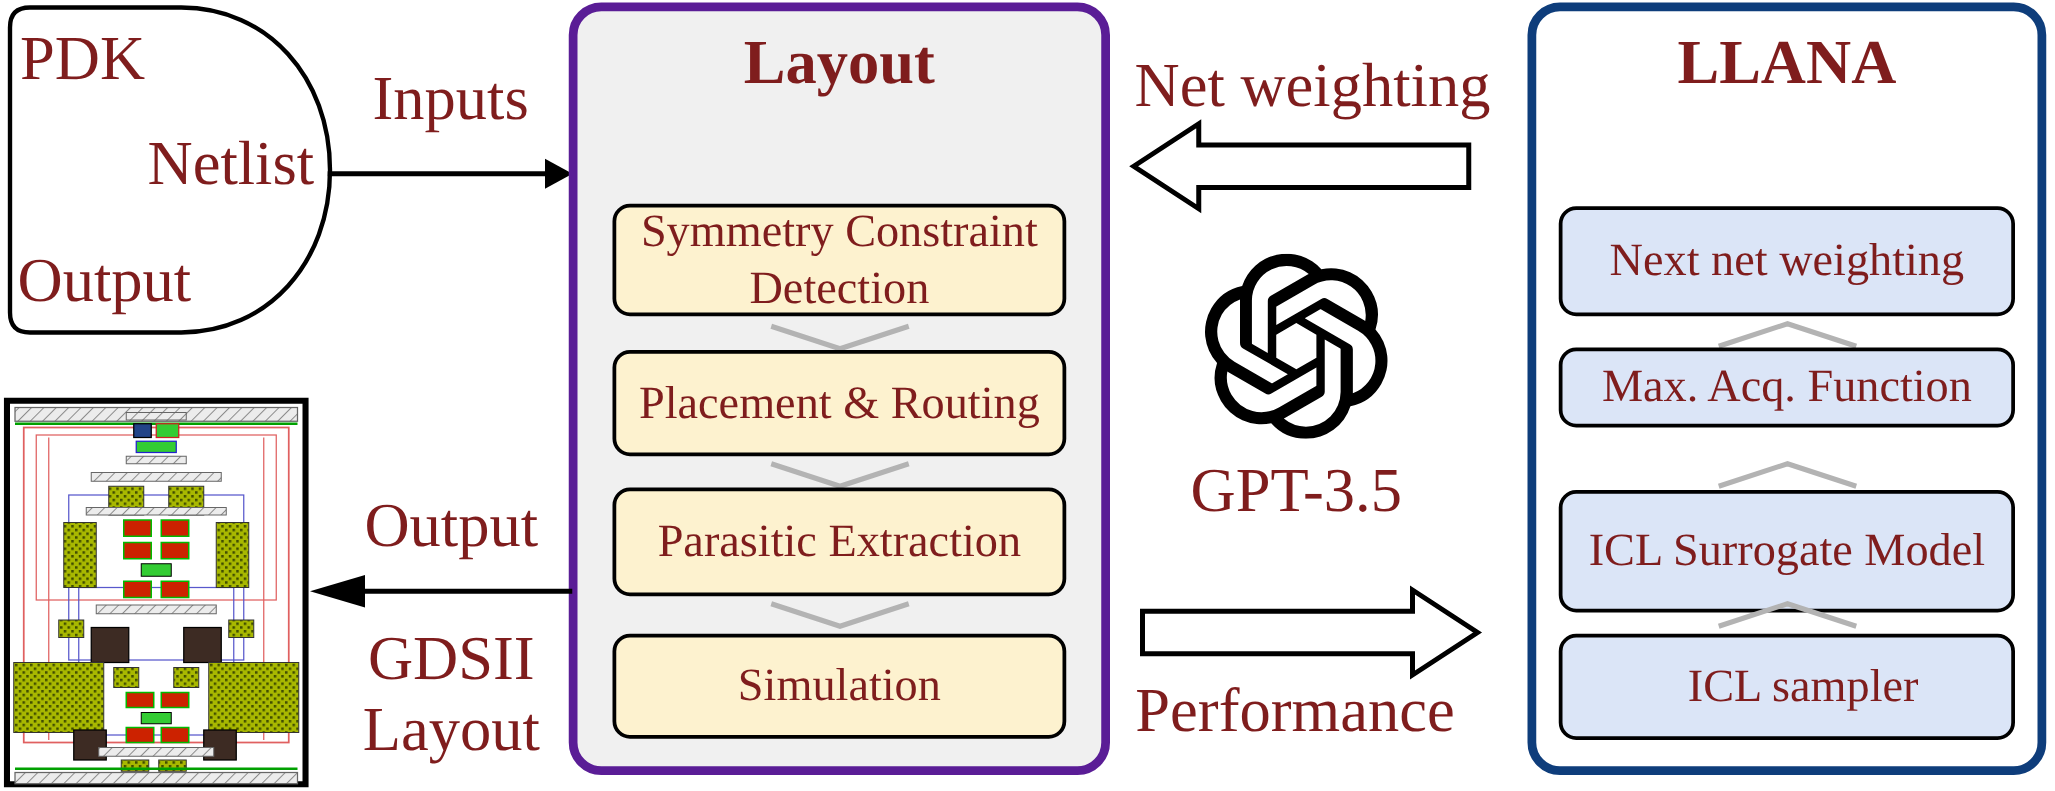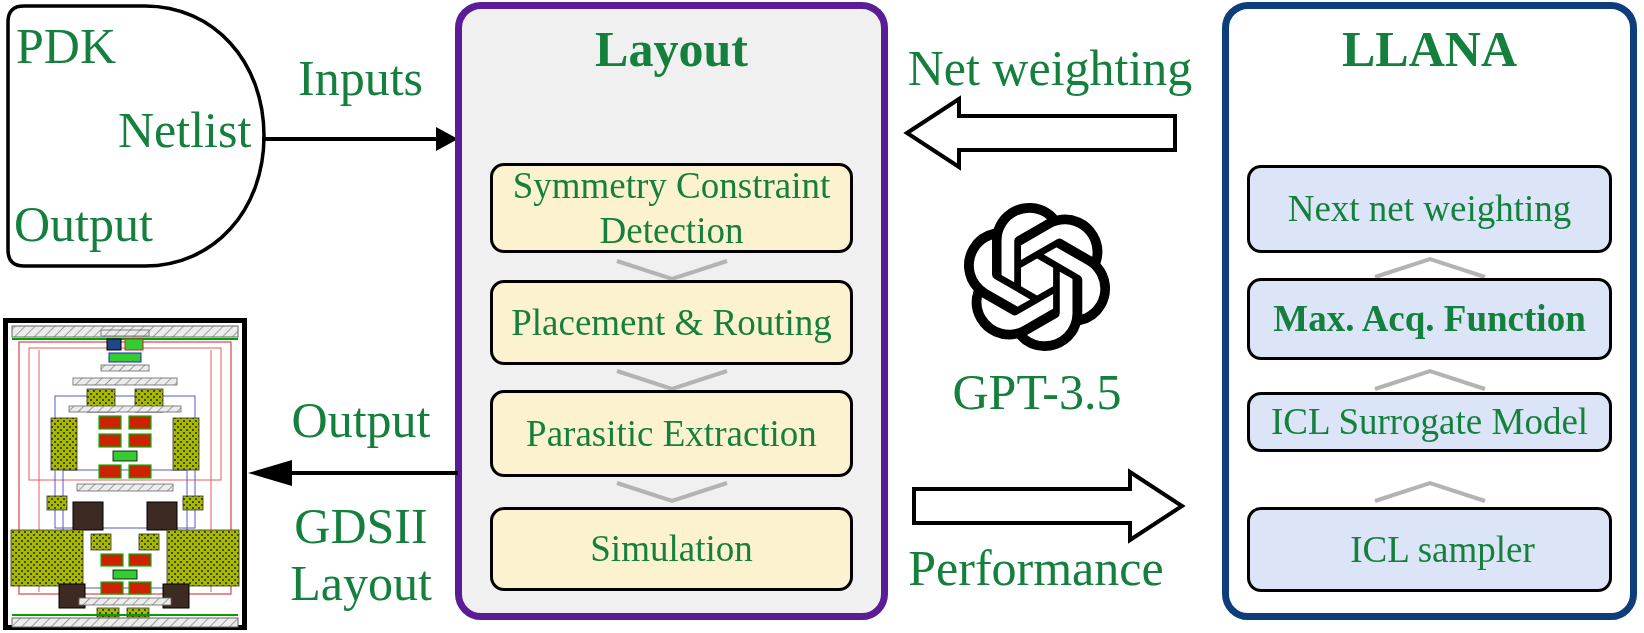--- a/index.html
+++ b/index.html
@@ -5,7 +5,7 @@
   html,body{margin:0;padding:0;background:#fff;}
   .canvas{
     position:relative;width:1644px;height:633px;background:#ffffff;
-    font-family:"Liberation Serif","DejaVu Serif",serif;color:#15803d;overflow:hidden;
+    font-family:"Liberation Serif","DejaVu Serif",serif;color:#7f1d1d;overflow:hidden;
   }
   .abs{position:absolute;}
   .lbl{position:absolute;font-size:50px;line-height:1.05;white-space:nowrap;}

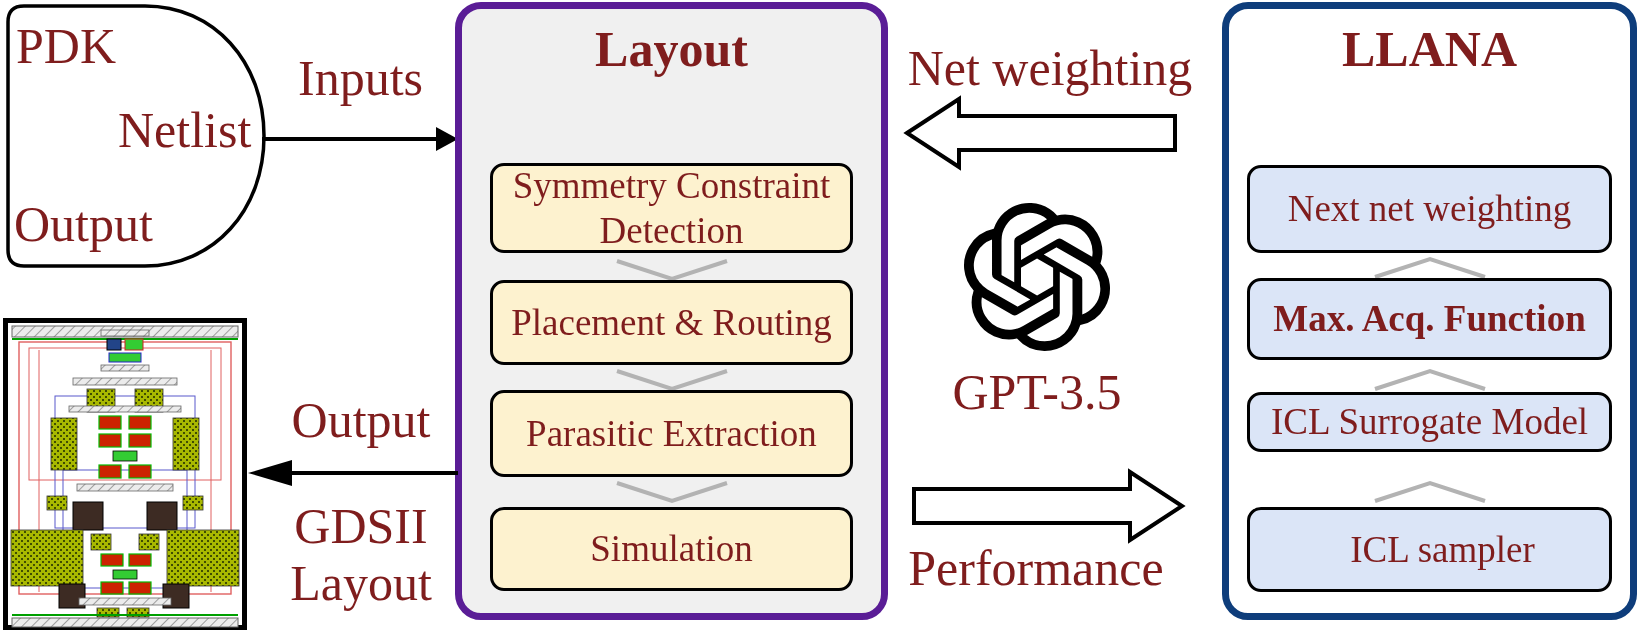--- a/index.html
+++ b/index.html
@@ -92,7 +92,7 @@
     <svg class="chev" style="top:247px;" width="116" height="24" viewBox="0 0 116 24">
       <polyline points="3,21 58,3 113,21" fill="none" style="stroke:var(--chevron,#b3b3b3);" stroke-width="4"></polyline>
     </svg>
-    <div class="step step-blue" style="top:269px;height:82px;font-weight:bold;">Max. Acq. Function</div>
+    <div class="step step-blue" style="top:269px;height:64px;">Max. Acq. Function</div>
     <svg class="chev" style="top:359px;" width="116" height="24" viewBox="0 0 116 24">
       <polyline points="3,21 58,3 113,21" fill="none" style="stroke:var(--chevron,#b3b3b3);" stroke-width="4"></polyline>
     </svg>

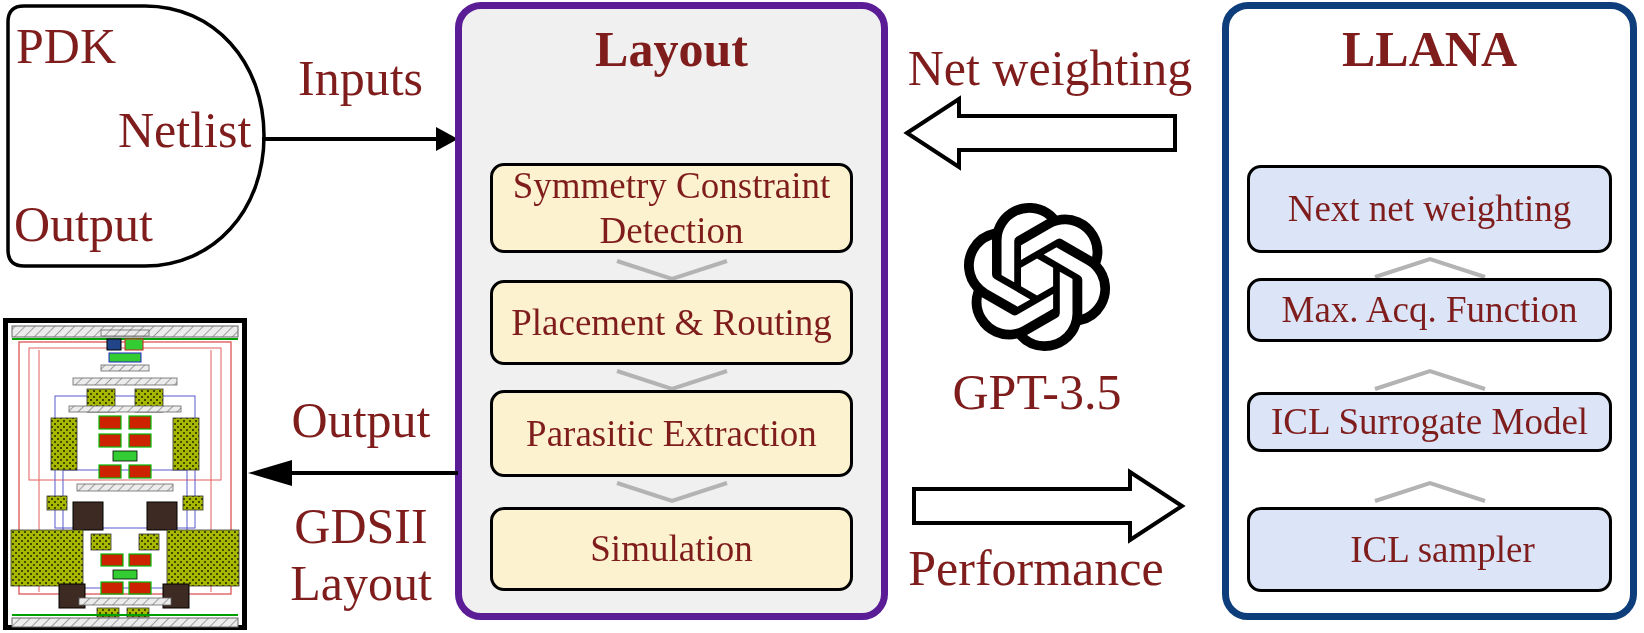--- a/index.html
+++ b/index.html
@@ -96,7 +96,7 @@
     <svg class="chev" style="top:359px;" width="116" height="24" viewBox="0 0 116 24">
       <polyline points="3,21 58,3 113,21" fill="none" style="stroke:var(--chevron,#b3b3b3);" stroke-width="4"></polyline>
     </svg>
-    <div class="step step-blue" style="top:383px;height:60px;">ICL Surrogate Model</div>
+    <div class="step step-blue" style="top:383px;height:98px;">ICL Surrogate Model</div>
     <svg class="chev" style="top:471px;" width="116" height="24" viewBox="0 0 116 24">
       <polyline points="3,21 58,3 113,21" fill="none" style="stroke:var(--chevron,#b3b3b3);" stroke-width="4"></polyline>
     </svg>

